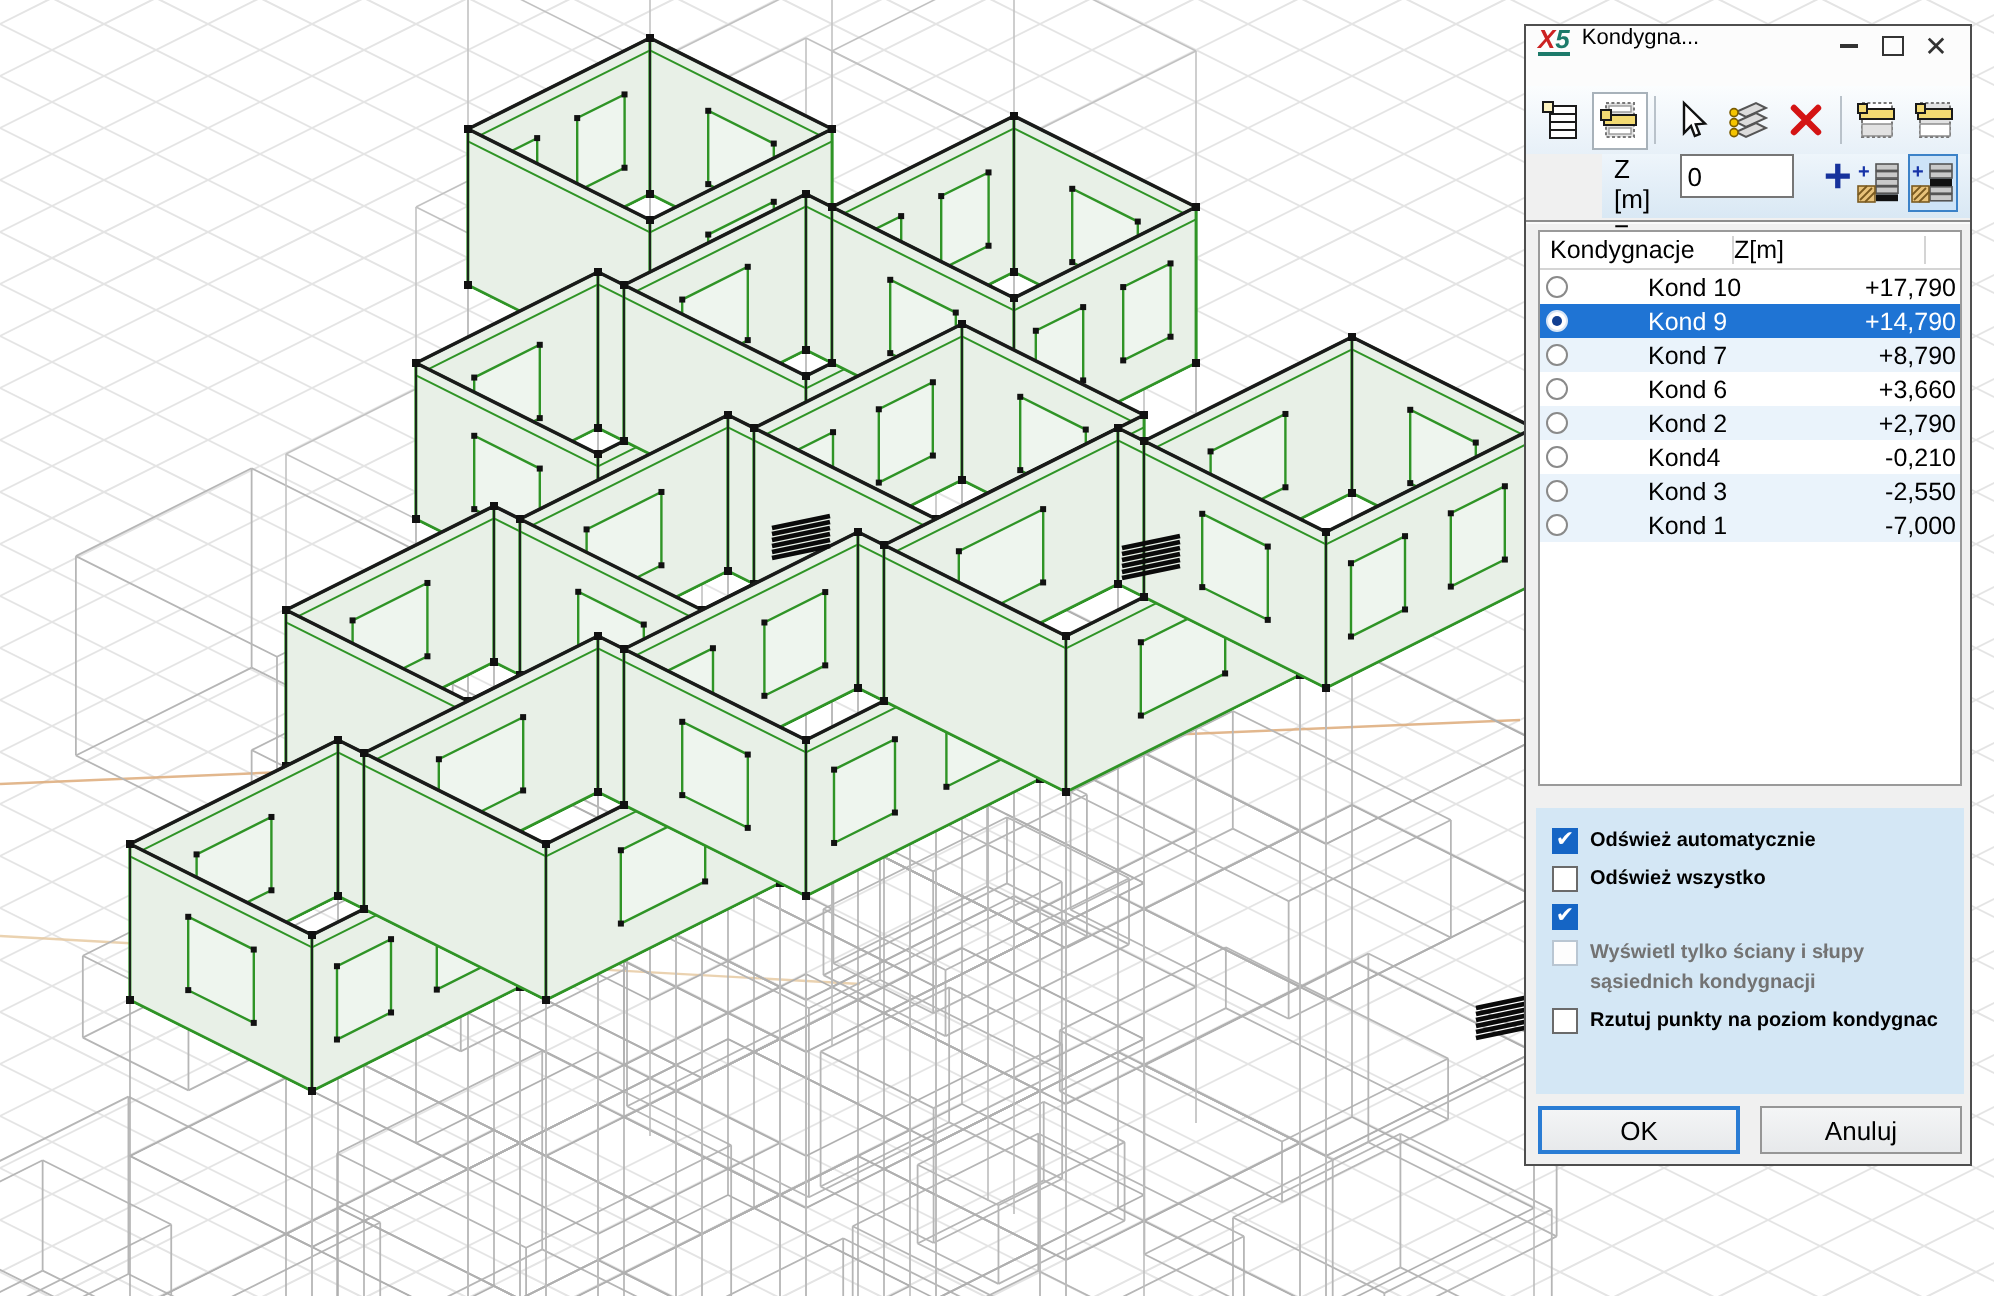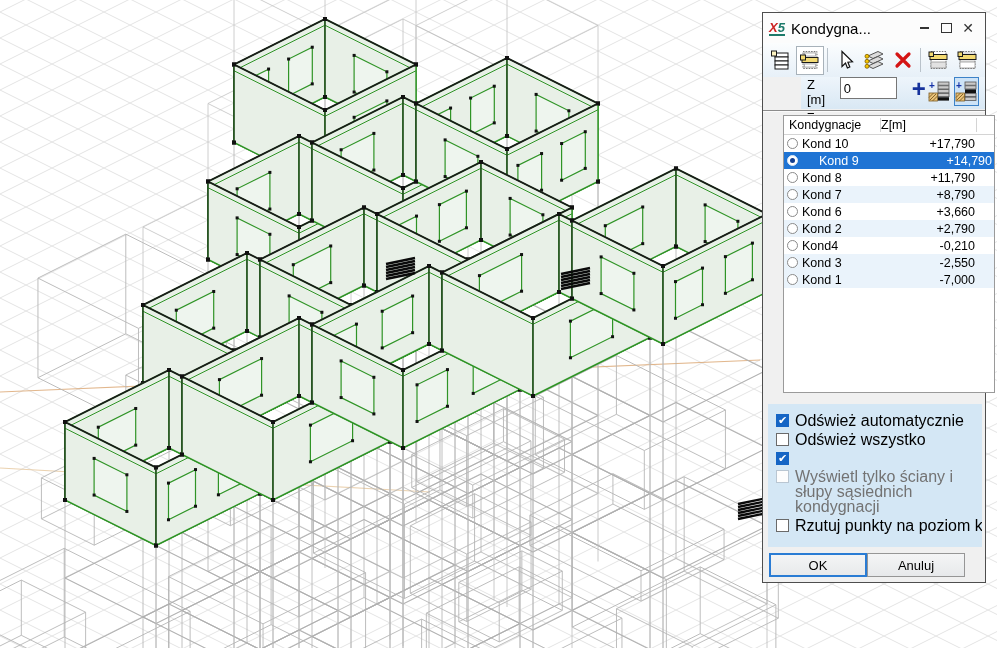--- a/index.html
+++ b/index.html
@@ -11,7 +11,7 @@
   .dialog{position:absolute;left:762px;top:12px;width:224px;height:571px;
           background:#f0f0f0;border:1px solid #4e4e4e;box-sizing:border-box;
           font-size:13px;color:#000;}
-  .titlebar{height:30px;display:flex;align-items:center;padding:0 6px;background:#fcfcfc;}
+  .titlebar{height:30px;display:flex;align-items:flex-start;padding:0 6px;background:#fcfcfc;}
   .logo{font-weight:bold;font-style:italic;font-size:13px;border-bottom:2px solid #1d7a6a;
         line-height:13px;margin-right:6px;}
   .logo .x{color:#cc2222;} .logo .five{color:#1d7a6a;}

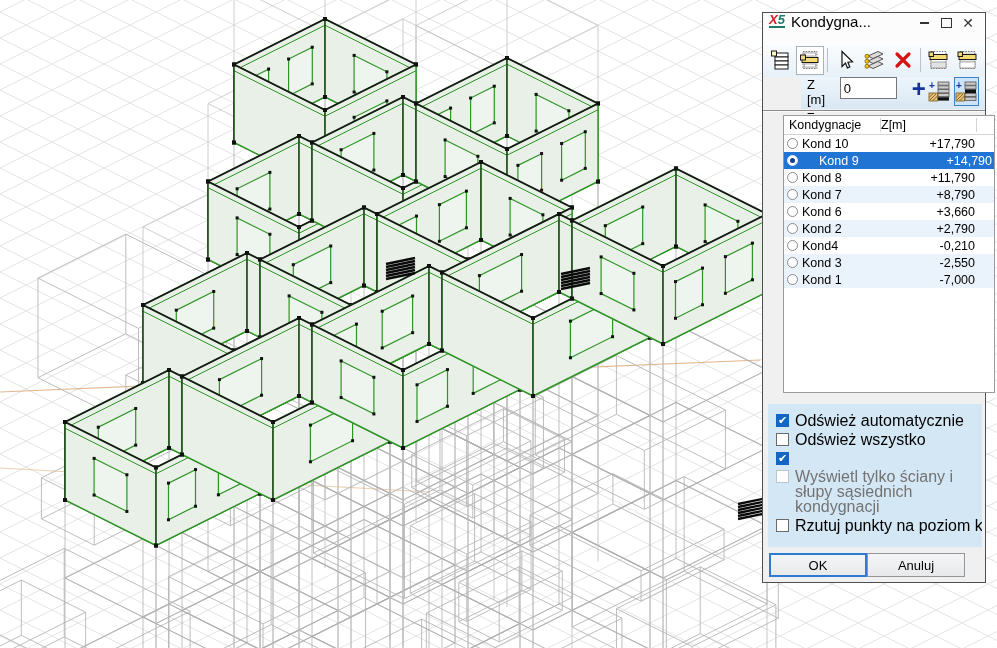--- a/index.html
+++ b/index.html
@@ -15,7 +15,7 @@
   .logo{font-weight:bold;font-style:italic;font-size:13px;border-bottom:2px solid #1d7a6a;
         line-height:13px;margin-right:6px;}
   .logo .x{color:#cc2222;} .logo .five{color:#1d7a6a;}
-  .title-text{flex:1;font-size:15px;white-space:nowrap;overflow:hidden;}
+  .title-text{flex:1;font-size:11px;white-space:nowrap;overflow:hidden;}
   .cap-btn{width:22px;height:20px;display:flex;align-items:center;justify-content:center;color:#333;}
   .min-glyph{display:block;width:9px;height:0;border-bottom:2px solid #333;}
   .max-glyph{display:block;width:9px;height:8px;border:1.4px solid #333;}

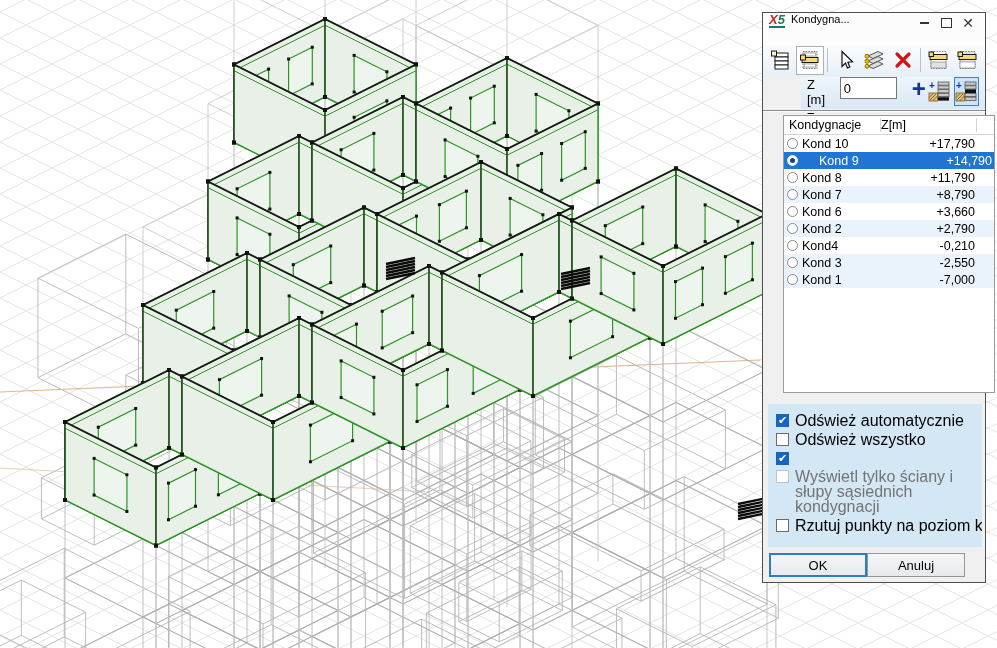--- a/index.html
+++ b/index.html
@@ -40,7 +40,7 @@
   .mini-btn.selected{background:#cde3f7;border:1px solid #3c82c8;}
   .hsep{height:0;border-top:1px solid #8c8c8c;border-bottom:1px solid #fafafa;margin:1px 0 0 0;}
 
-  .tablebox{position:absolute;left:20px;top:102px;width:212px;height:278px;background:#fff;
+  .tablebox{position:absolute;left:6px;top:102px;width:212px;height:278px;background:#fff;
             border:1px solid #9a9a9a;box-sizing:border-box;overflow:hidden;}
   .thead{display:flex;height:18px;align-items:center;border-bottom:1px solid #d4d4d4;font-size:12.5px;}
   .th-name{width:97px;padding-left:5px;border-right:1px solid #d4d4d4;box-sizing:border-box;}

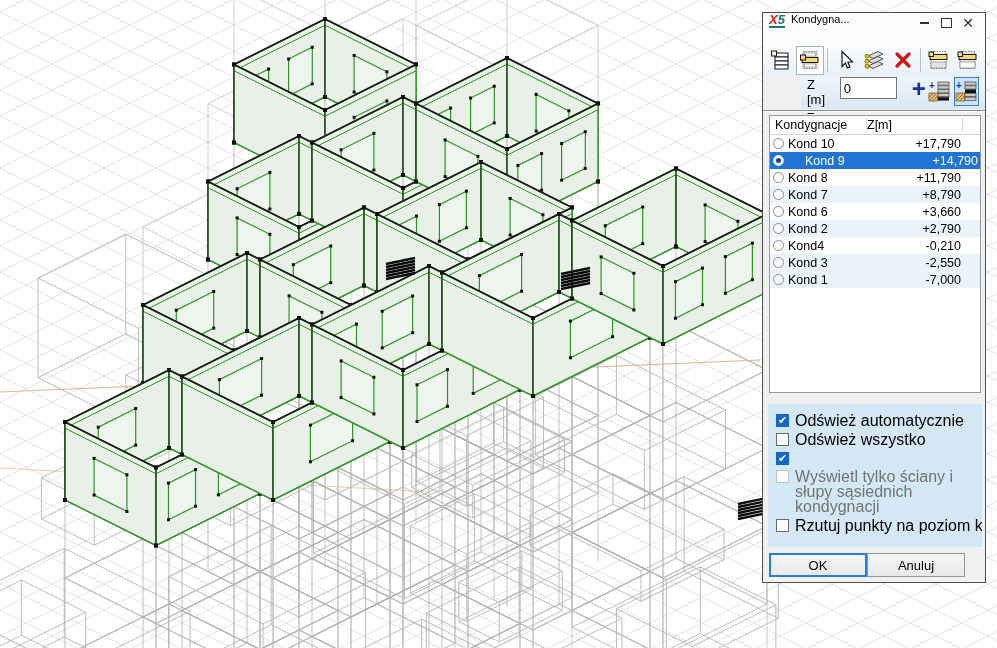--- a/index.html
+++ b/index.html
@@ -54,7 +54,7 @@
   .trow.selected .radio{border-color:#d8e6f6;}
   .radio.on::after{content:"";position:absolute;left:2px;top:2px;width:5px;height:5px;
                    border-radius:50%;background:#123f91;}
-  .cell-name{width:78px;white-space:nowrap;overflow:hidden;}
+  .cell-name{width:78px;white-space:nowrap;overflow:hidden;margin-left:36px;}
   .cell-z{width:95px;text-align:right;padding-right:2px;}
 
   .checkpanel{position:absolute;left:5px;top:391px;width:214px;height:143px;background:#d4e7f5;

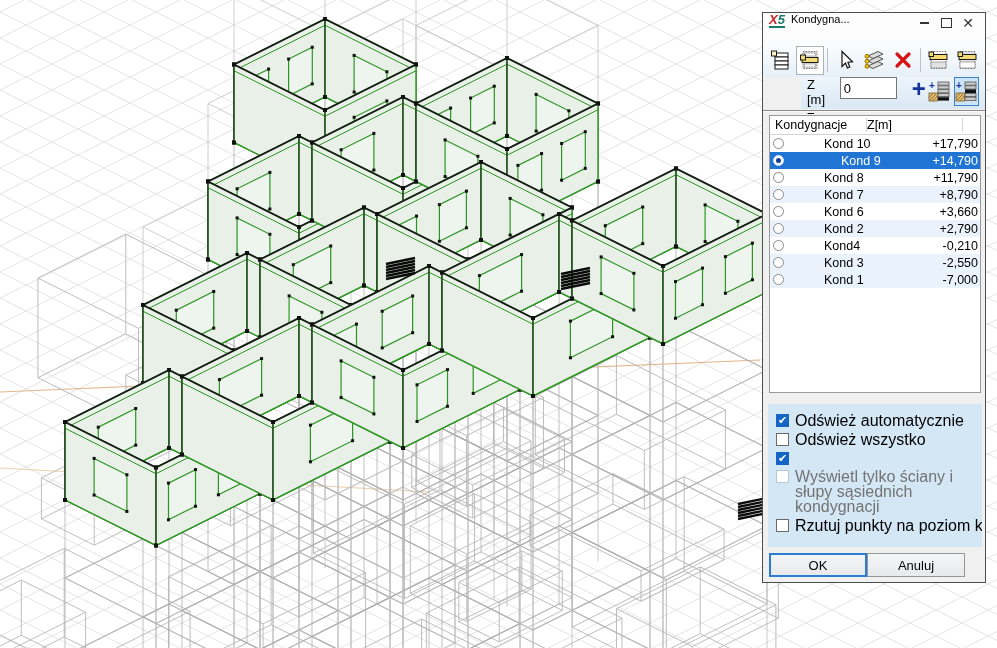--- a/index.html
+++ b/index.html
@@ -48,7 +48,7 @@
   .th-fill{flex:1;}
   .trow{display:flex;height:17px;align-items:center;font-size:12.5px;cursor:default;}
   .trow.alt{background:#eaf3fb;}
-  .trow.selected{background:#1f74d4;color:#fff;gap:17px;}
+  .trow.selected{background:#1f74d4;color:#fff;}
   .radio{width:11px;height:11px;border-radius:50%;border:1px solid #8a8a8a;background:#fff;
          margin:0 4px 0 3px;box-sizing:border-box;position:relative;flex:0 0 auto;}
   .trow.selected .radio{border-color:#d8e6f6;}

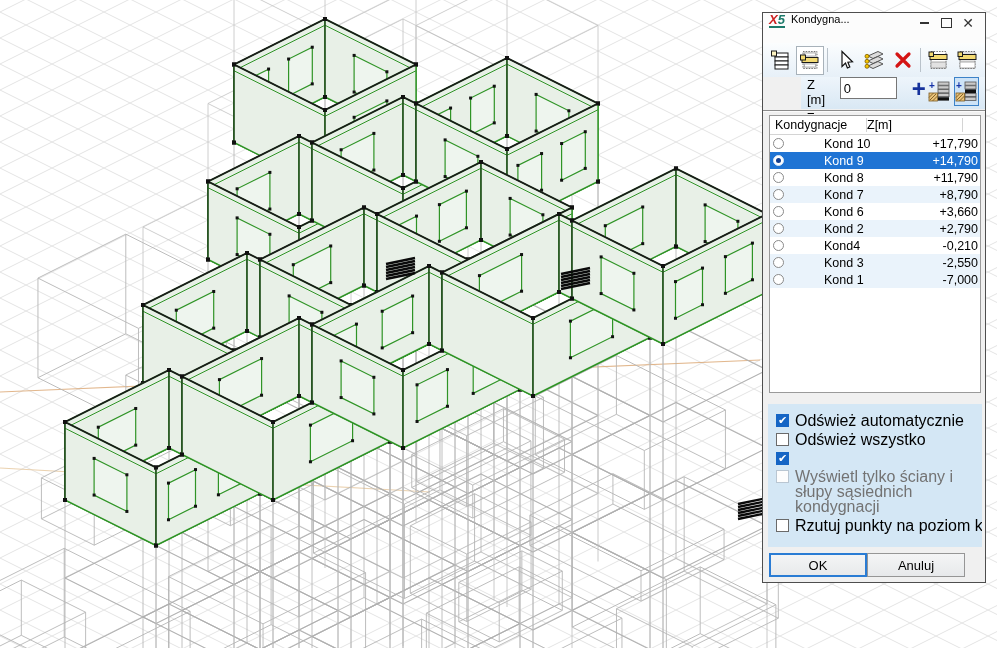--- a/index.html
+++ b/index.html
@@ -2022,11 +2022,6 @@
           <span class="cell-name">Kond 9</span>
           <span class="cell-z">+14,790</span>
         </div>
-        <div class="trow">
-          <span class="radio"></span>
-          <span class="cell-name">Kond 8</span>
-          <span class="cell-z">+11,790</span>
-        </div>
         <div class="trow alt">
           <span class="radio"></span>
           <span class="cell-name">Kond 7</span>

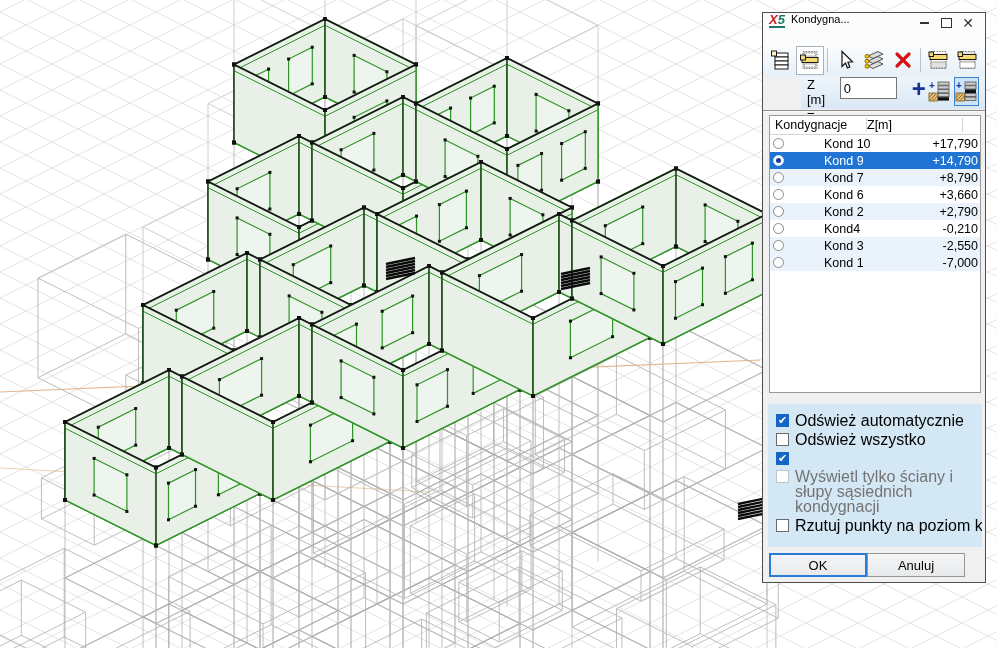--- a/index.html
+++ b/index.html
@@ -65,7 +65,7 @@
         font-size:11px;color:#fff;line-height:11px;}
   .opt.checked .cbox{background:#1565c5;border-color:#1565c5;}
   .opt.disabled .cbox{border-color:#b9c6d2;background:#fdfdfd;}
-  .opt-label{font-size:16px;line-height:15px;}
+  .opt-label{font-size:10px;line-height:15px;font-weight:bold;}
   .opt.disabled .opt-label{color:#737373;}
   .opt.nowrap .opt-label{white-space:nowrap;}
 

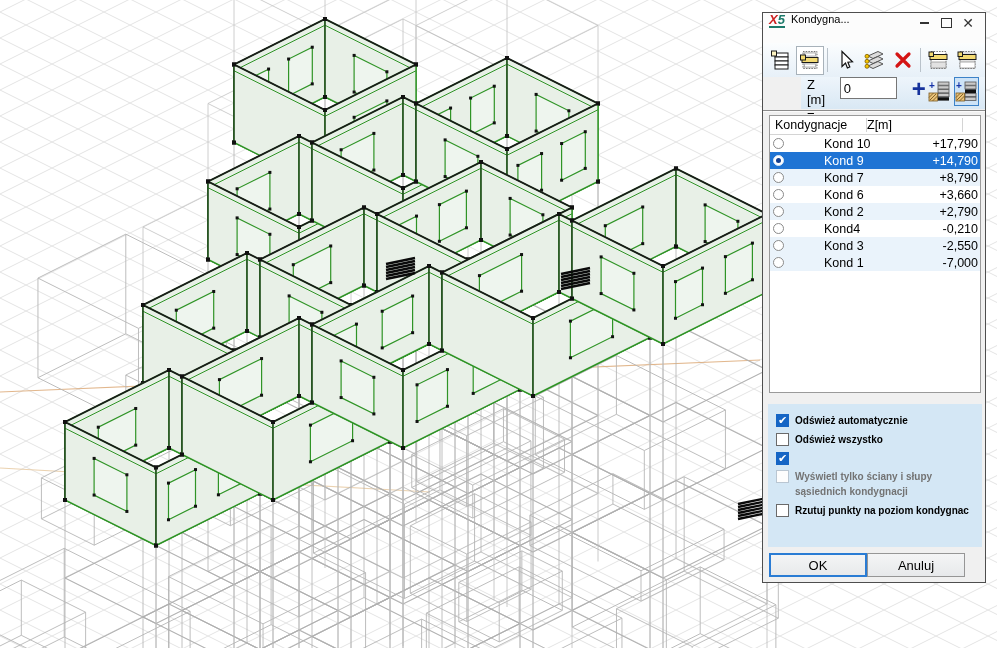--- a/index.html
+++ b/index.html
@@ -69,7 +69,7 @@
   .opt.disabled .opt-label{color:#737373;}
   .opt.nowrap .opt-label{white-space:nowrap;}
 
-  .btnrow{position:absolute;left:6px;top:540px;width:196px;display:flex;justify-content:space-between;}
+  .btnrow{position:absolute;left:6px;top:540px;width:212px;display:flex;justify-content:space-between;}
   .btn{width:101px;height:24px;font:13px "Liberation Sans",sans-serif;color:#000;
        background:linear-gradient(#f4f5f6,#e7e9eb);border:1px solid #969696;box-sizing:border-box;
        display:flex;align-items:center;justify-content:center;}

